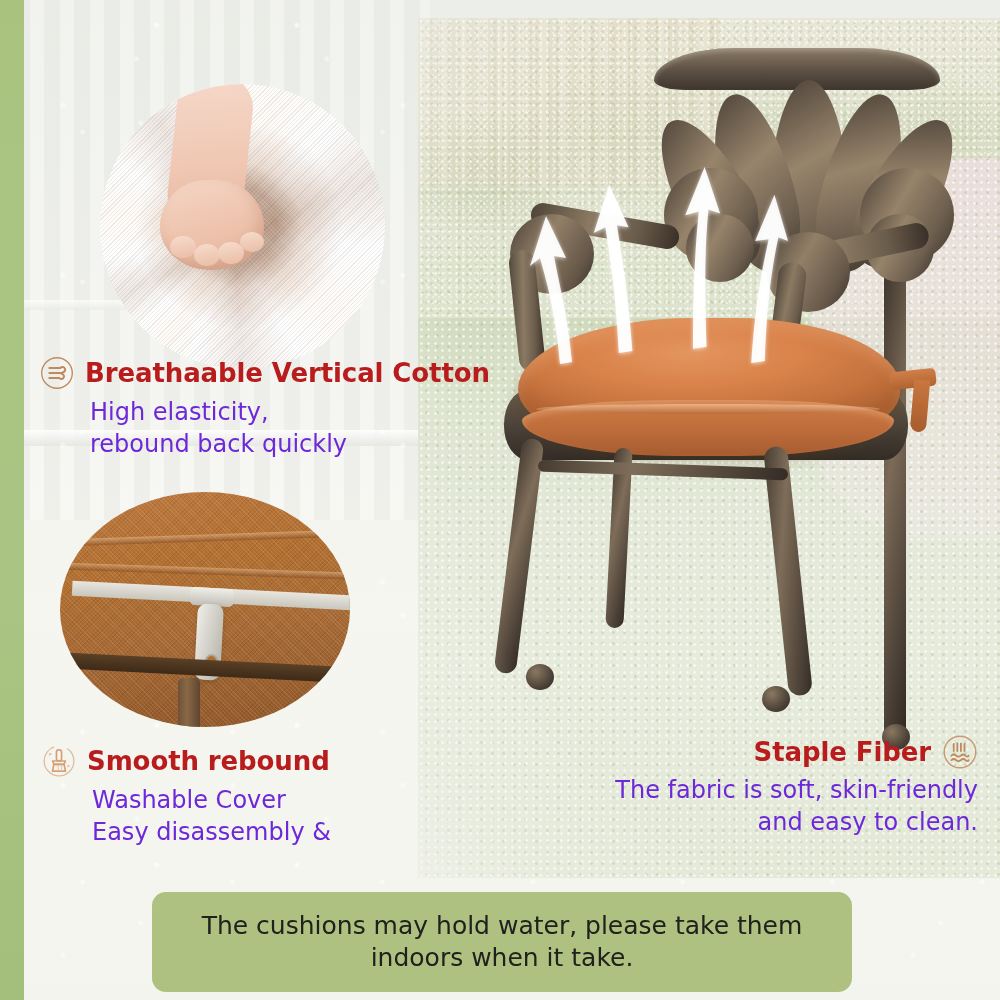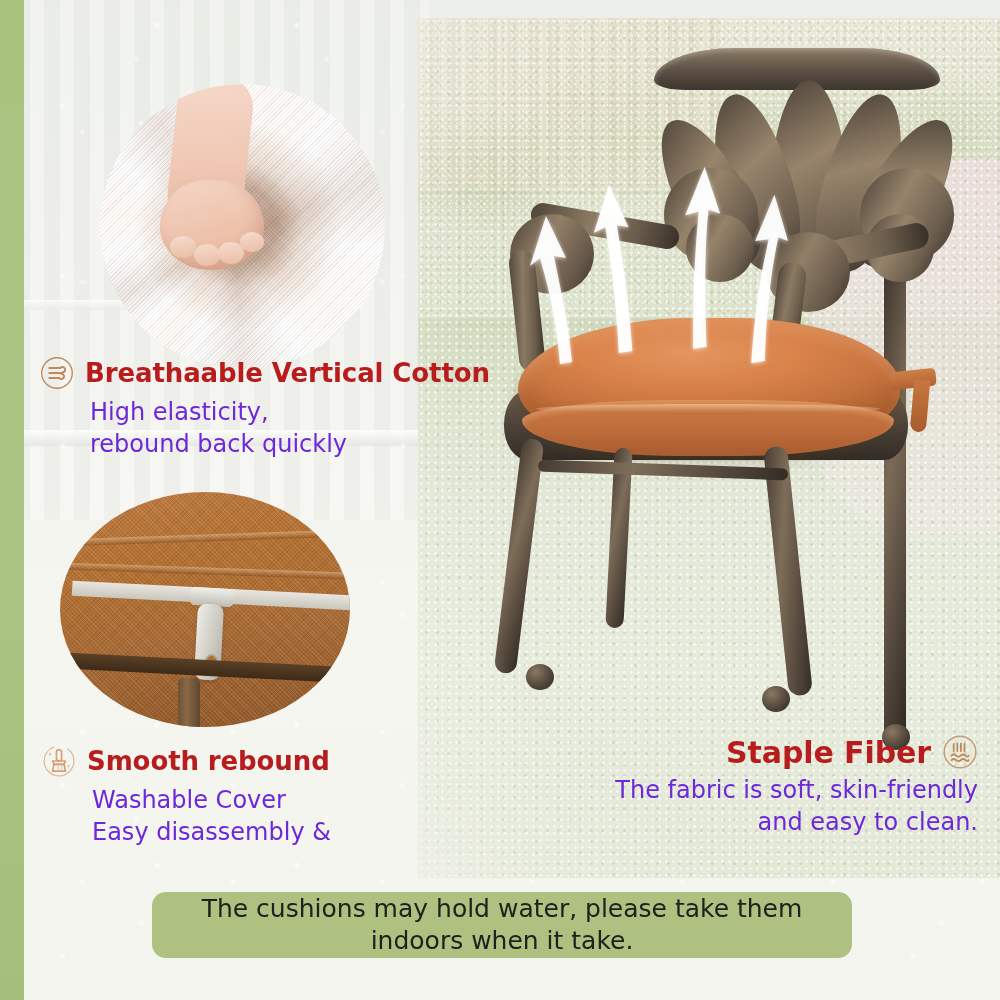--- a/index.html
+++ b/index.html
@@ -326,7 +326,7 @@
 
   #feat-fiber{right:22px;top:734px;text-align:right;}
   #feat-fiber .feat-head{justify-content:flex-end;}
-  #feat-fiber .feat-title{font-size:30px;}
+  #feat-fiber .feat-title{font-size:26px;}
   #feat-fiber .feat-body{margin-top:4px;}
   #feat-fiber .feat-line{font-size:24px;}
 

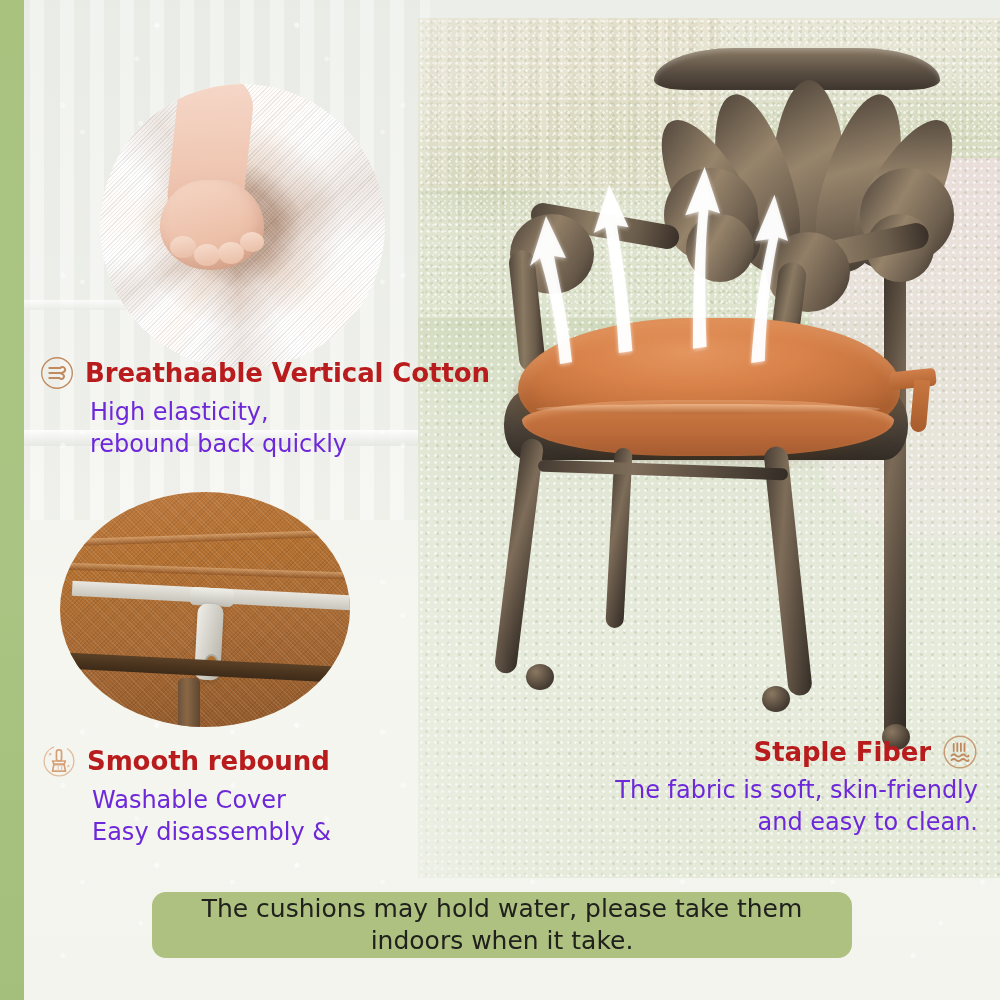--- a/index.html
+++ b/index.html
@@ -332,7 +332,7 @@
 
   
   .notice{
-    position:absolute;left:152px;top:892px;width:700px;height:66px;
+    position:absolute;left:152px;top:892px;width:700px;height:100px;
     background:#aec180;border-radius:14px;
     display:flex;align-items:center;justify-content:center;
     text-align:center;

